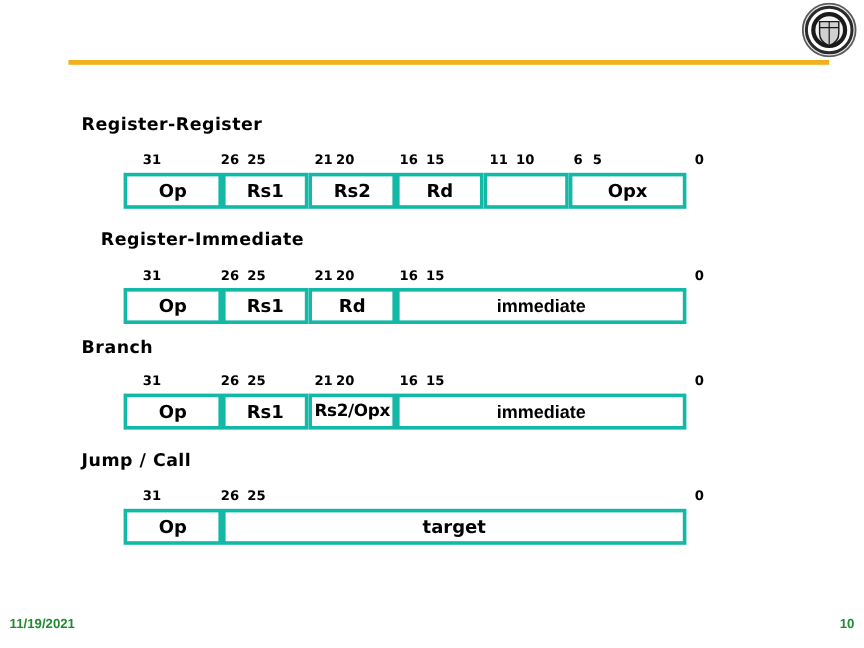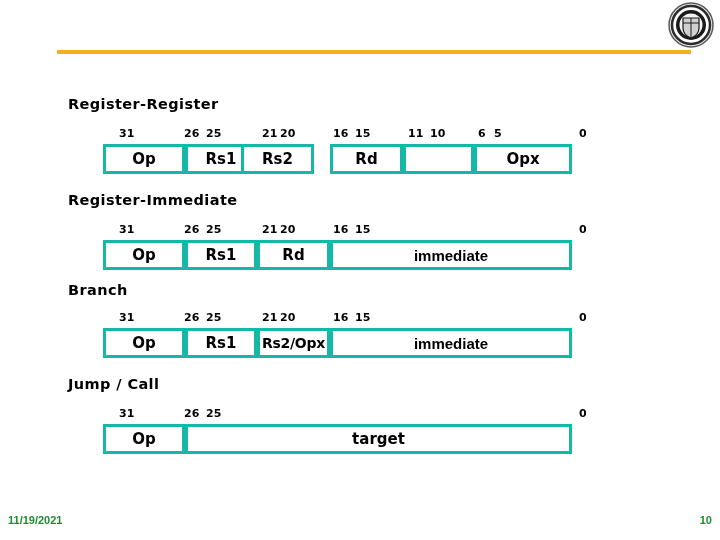--- a/index.html
+++ b/index.html
@@ -203,7 +203,7 @@
         <div class="field-box" style="left: 185px; width: 72px;">
           <span class="field-label">Rs1</span>
         </div>
-        <div class="field-box" style="left: 241px; width: 73px; align-items: center;">
+        <div class="field-box" style="left: 257px; width: 73px; align-items: center;">
           <span class="field-label">Rs2</span>
         </div>
         <div class="field-box" style="left: 330px; width: 73px;">

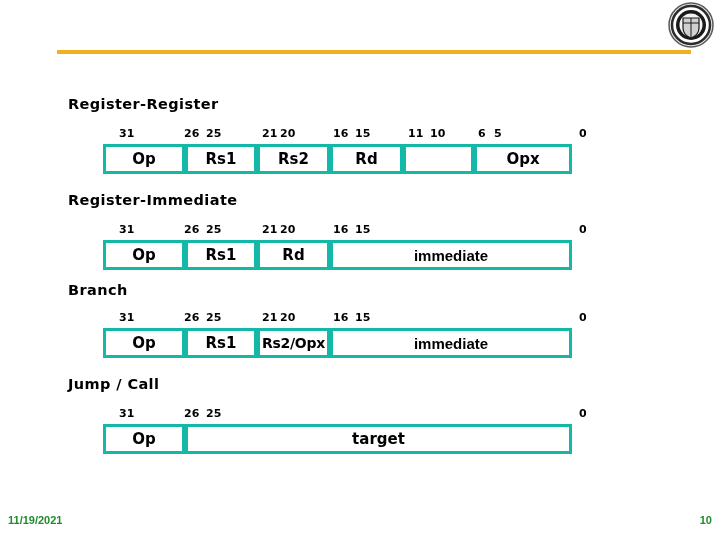--- a/index.html
+++ b/index.html
@@ -218,7 +218,7 @@
       </div>
     </div>
     <div class="fmt-section" style="position: absolute; left: 0px; top: 0px;">
-      <div class="fmt-heading" style="top: 96px;">Register-Immediate</div>
+      <div class="fmt-heading" style="top: 96px; margin-left: 16px;">Register-Immediate</div>
       <div class="bit-row" style="top: 126px;">
         <div class="bit" style="left: 103px;">31</div>
         <div class="bit" style="left: 168px;">26</div>

